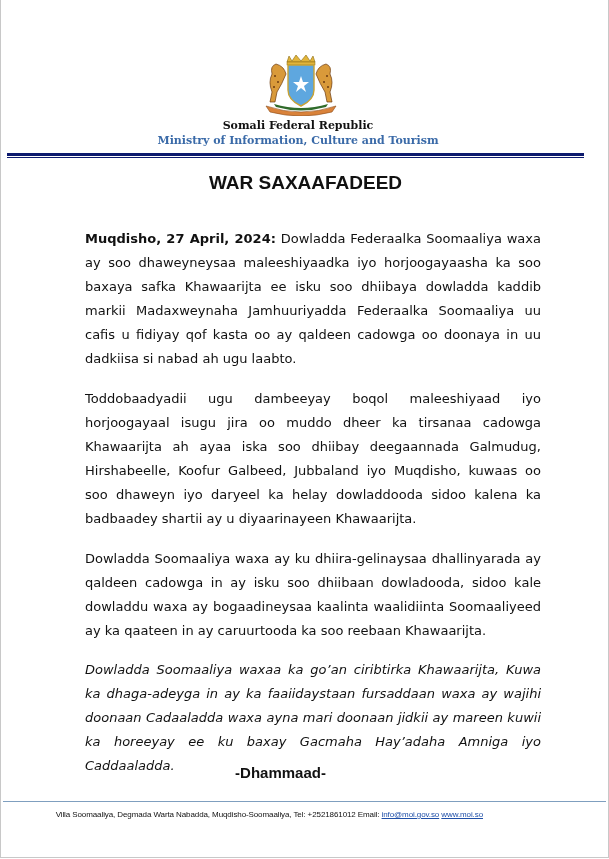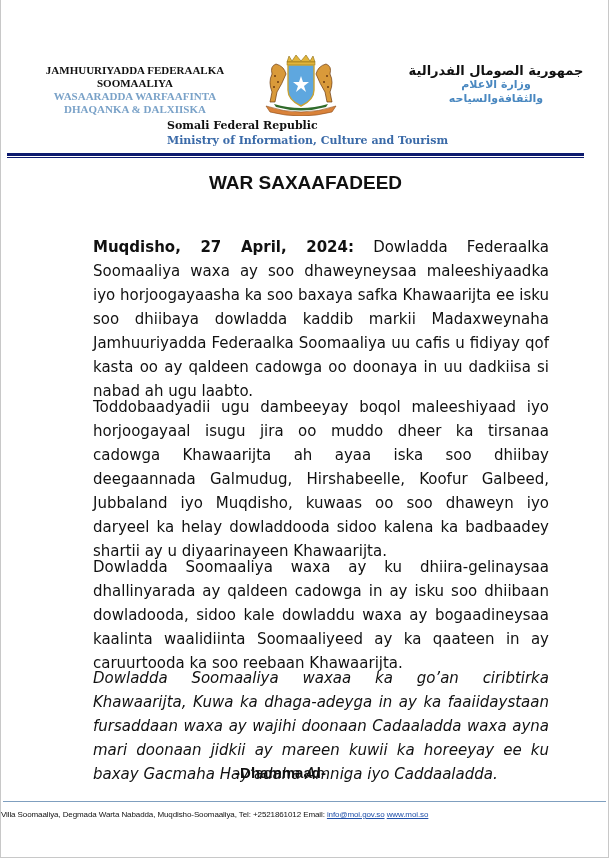--- a/index.html
+++ b/index.html
@@ -66,12 +66,6 @@
 
 <div class="page">
 
-  <div class="hdr-left">
-    <div class="l1">JAMHUURIYADDA FEDERAALKA</div>
-    <div class="l1">SOOMAALIYA</div>
-    <div class="l2">WASAARADDA WARFAAFINTA</div>
-    <div class="l2">DHAQANKA &amp; DALXIISKA</div>
-  </div>
 
   <svg class="crest" viewBox="0 0 90 64">
 

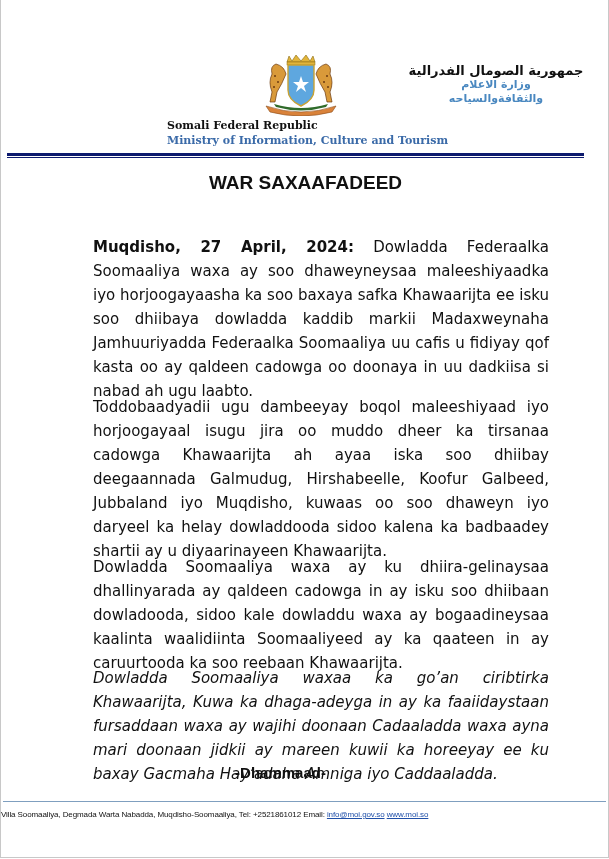--- a/index.html
+++ b/index.html
@@ -94,11 +94,6 @@
     <div class="ministry">Ministry of Information, Culture and Tourism</div>
   </div>
 
-  <div class="hdr-right">
-    <div class="ar1">جمهورية الصومال الفدرالية</div>
-    <div class="ar2">وزارة الاعلام</div>
-    <div class="ar2">والثقافةوالسياحه</div>
-  </div>
 
   <div class="rule-top"></div>
 

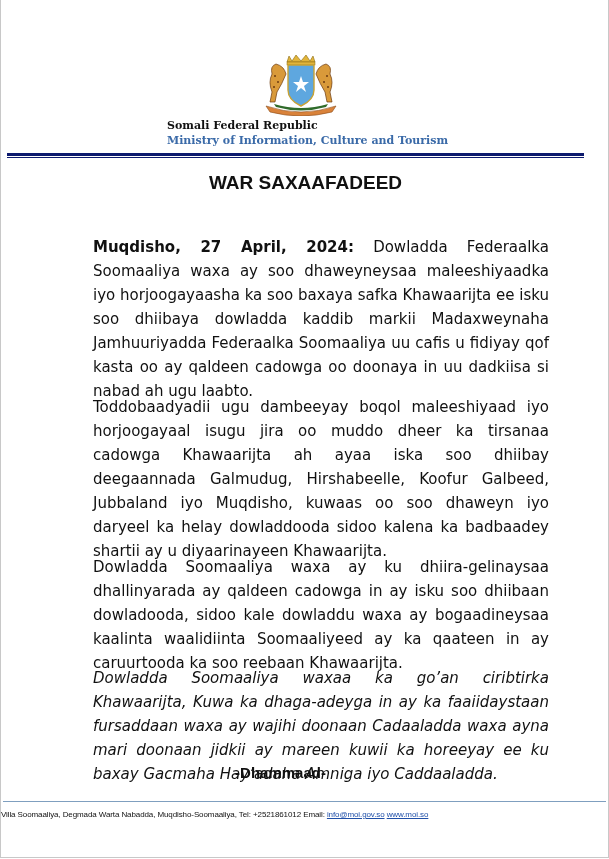--- a/index.html
+++ b/index.html
@@ -18,7 +18,7 @@
       position: absolute; left: 255px; top: 52px; width: 90px; height: 64px;
     }
     .hdr-center {
-      position: absolute; left: 166px; top: 118px; width: 290px; text-align: left;
+      position: absolute; left: 152px; top: 118px; width: 290px; text-align: center;
       font-family: "DejaVu Serif", serif; line-height: 15px;
     }
     .hdr-center .republic { font-size: 11px; font-weight: bold; color: #111; }

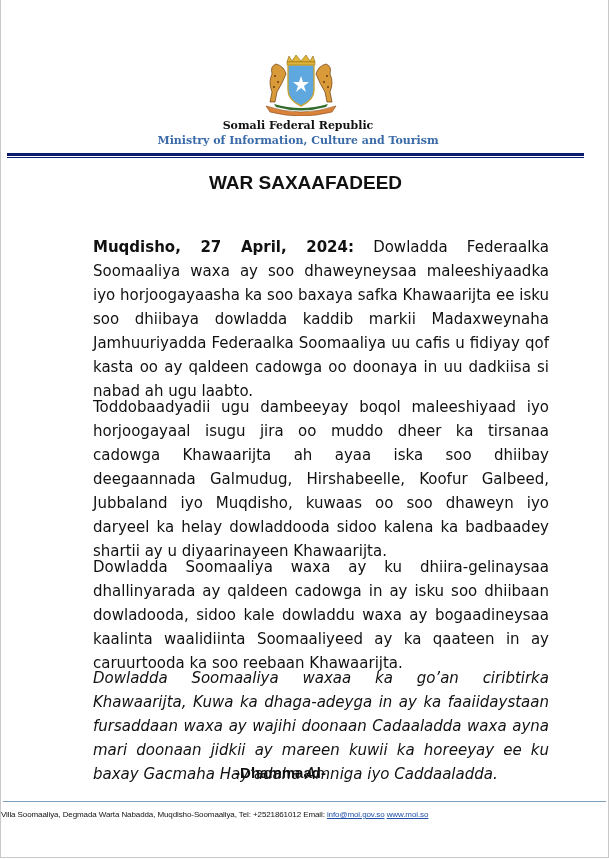--- a/index.html
+++ b/index.html
@@ -40,8 +40,8 @@
     }
     .body-text {
       position: absolute; left: 74px; width: 456px;
-      font-family: "DejaVu Sans", sans-serif; font-size: 15px; line-height: 24px;
-      color: #111; text-align: justify; margin: 18px;
+      font-family: "DejaVu Sans", sans-serif; font-size: 13px; line-height: 24px;
+      color: #111; text-align: justify; margin: 10px;
     }
     .p1 { top: 217px; }
     .p2 { top: 377px; }

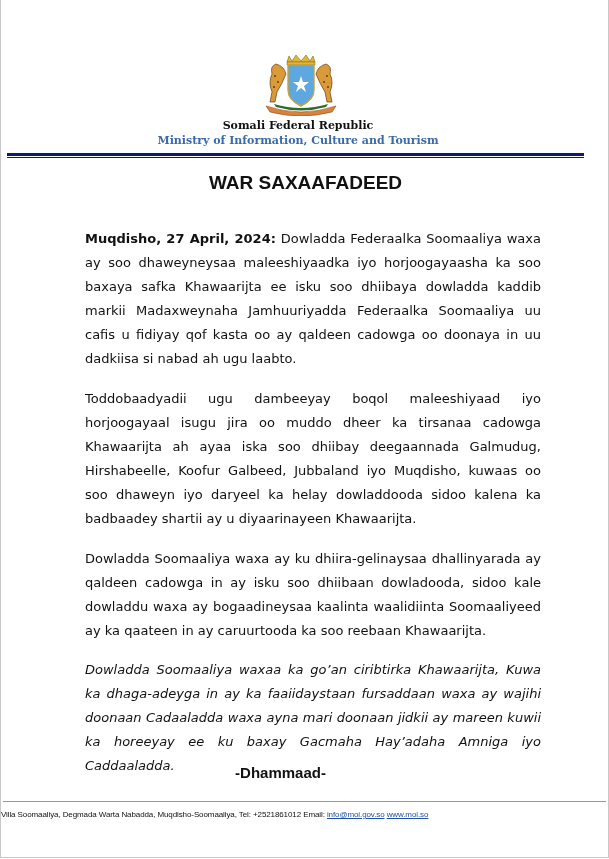--- a/index.html
+++ b/index.html
@@ -56,7 +56,7 @@
       position: absolute; left: 2px; top: 801px; width: 603px; height: 1px; background: #7f9fbf;
     }
     .footer {
-      position: absolute; left: 0; top: 810px; width: 482px; text-align: left;
+      position: absolute; left: 0; top: 810px; width: 482px; text-align: right;
       font-family: "Liberation Sans", sans-serif; font-size: 8px; color: #111; letter-spacing: -0.1px;
     }
     .footer a { color: #1f4fa8; text-decoration: underline; }

